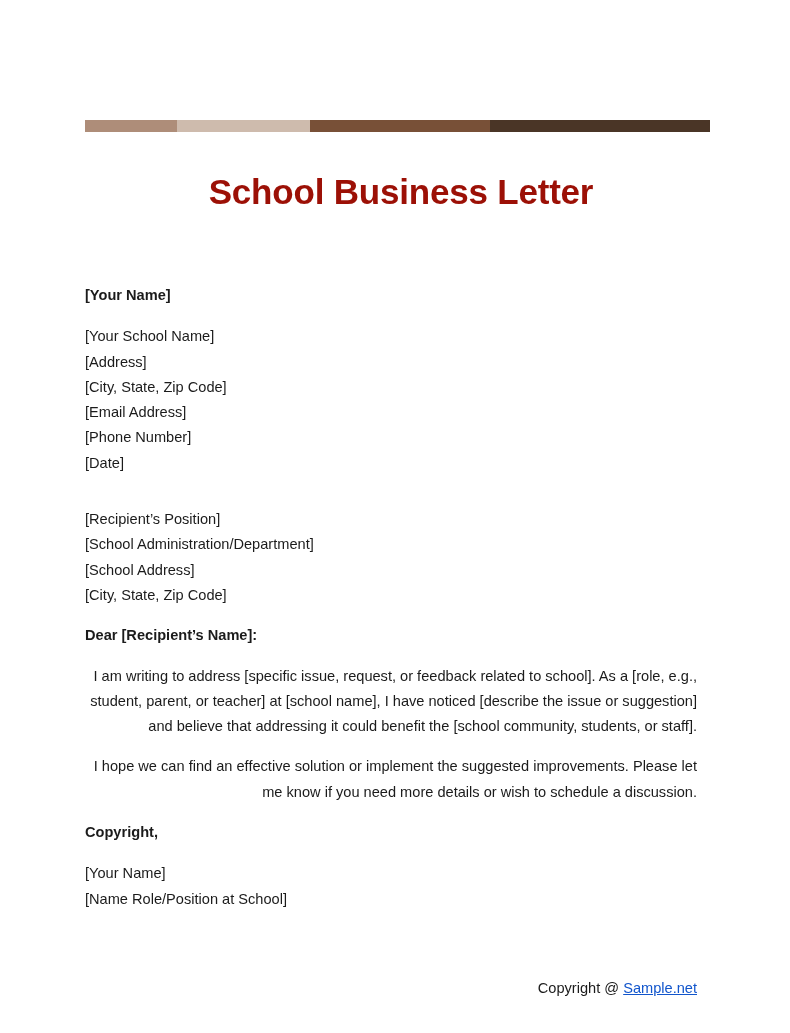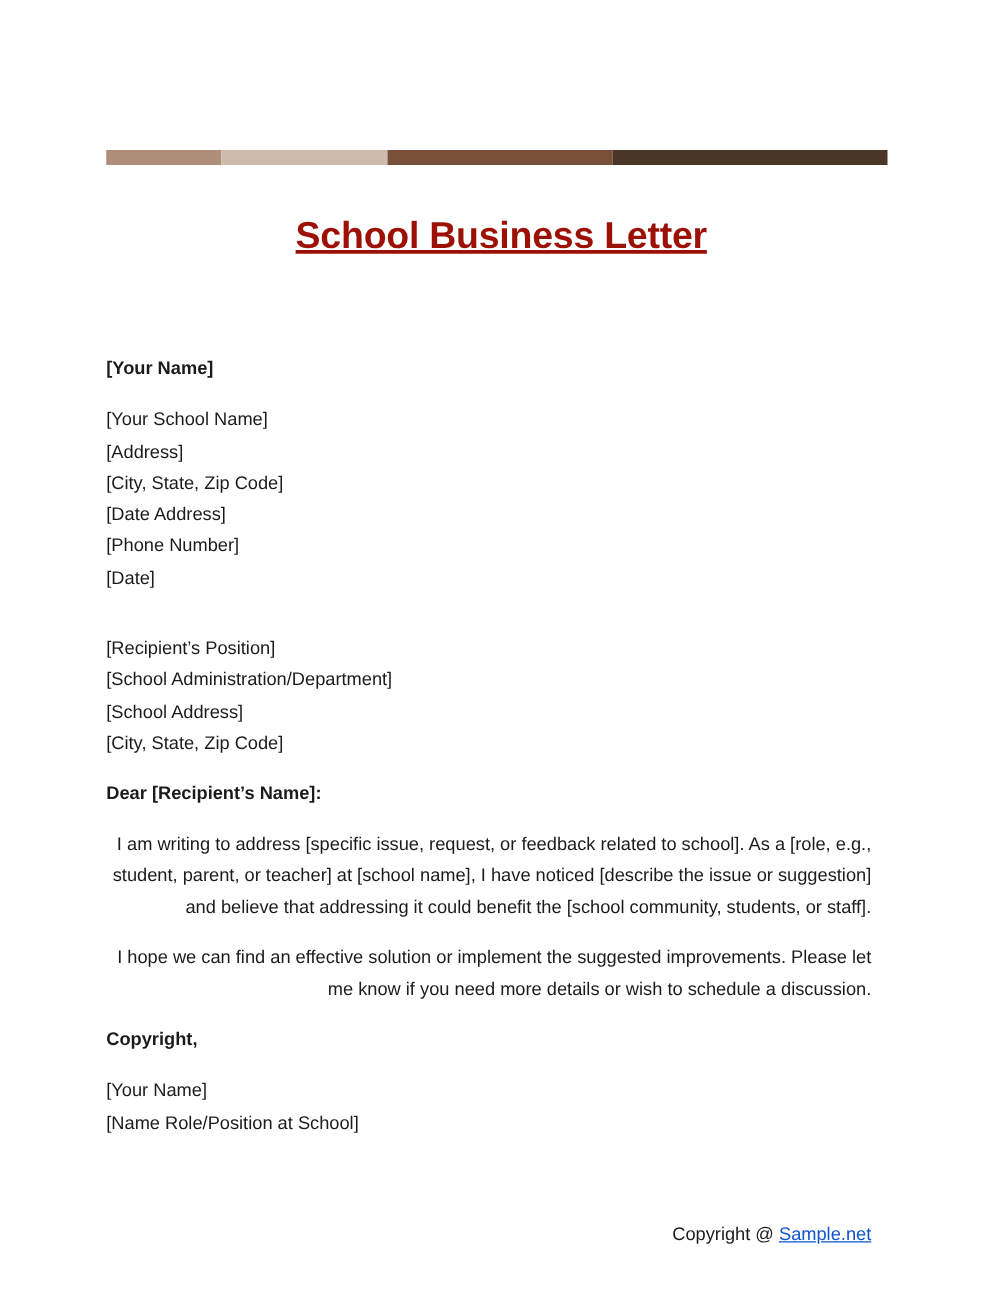--- a/index.html
+++ b/index.html
@@ -43,12 +43,11 @@
     right: 0;
     top: 146px;
     text-align: center;
-    font-size: 30px;
+    font-size: 35px;
     font-weight: bold;
     letter-spacing: -0.2px;
     line-height: 46px;
     color: #9C1006;
-    text-decoration: underline;
   }
 
   

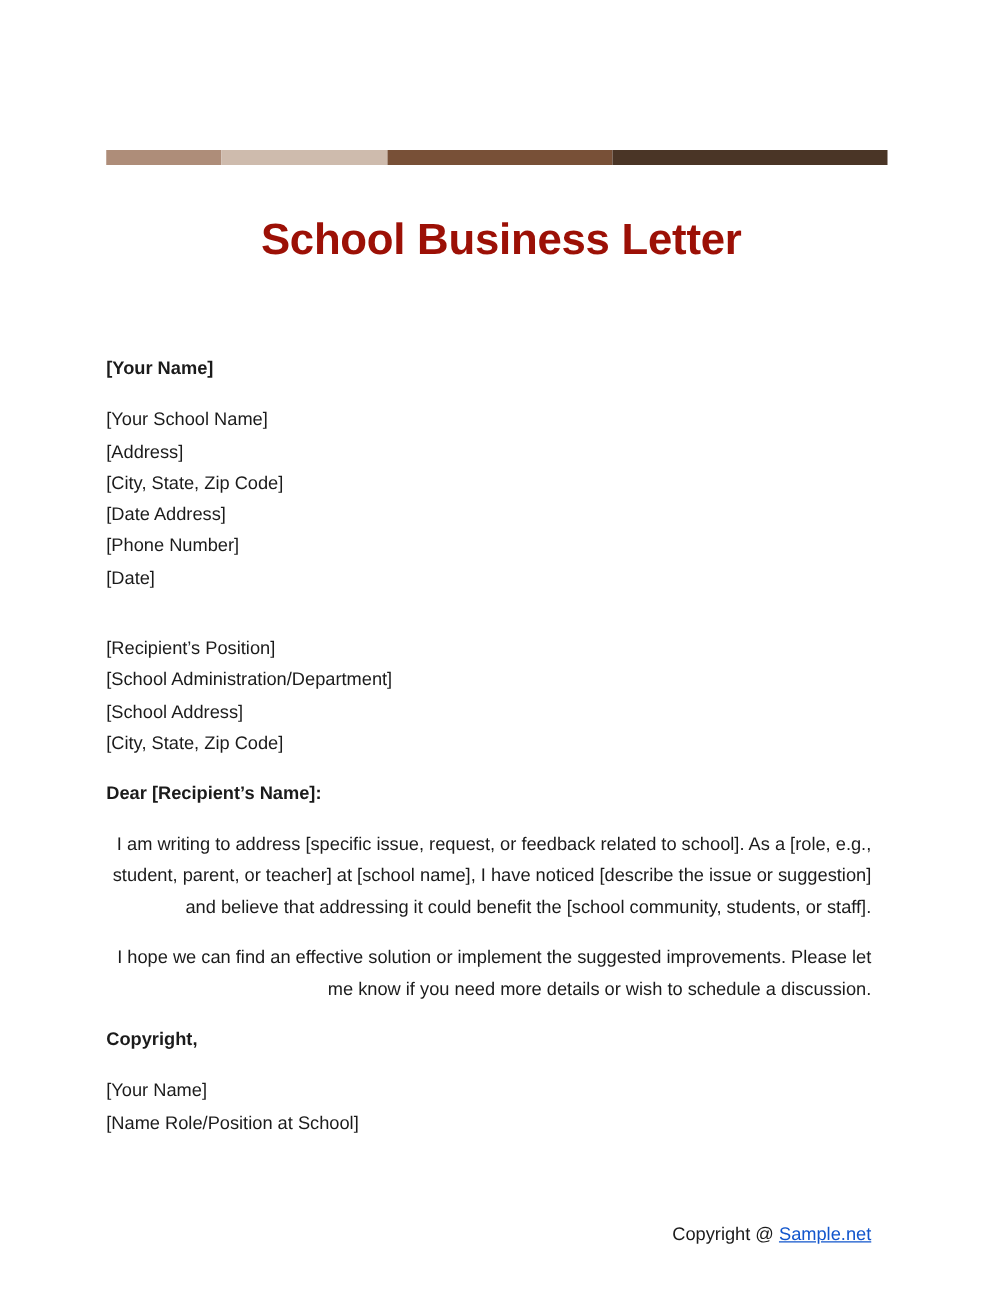--- a/index.html
+++ b/index.html
@@ -114,7 +114,7 @@
       <div class="line">[Your School Name]</div>
       <div class="line">[Address]</div>
       <div class="line">[City, State, Zip Code]</div>
-      <div class="line">[Date Address]</div>
+      <div class="line">[Email Address]</div>
       <div class="line">[Phone Number]</div>
       <div class="line">[Date]</div>
     </div>

